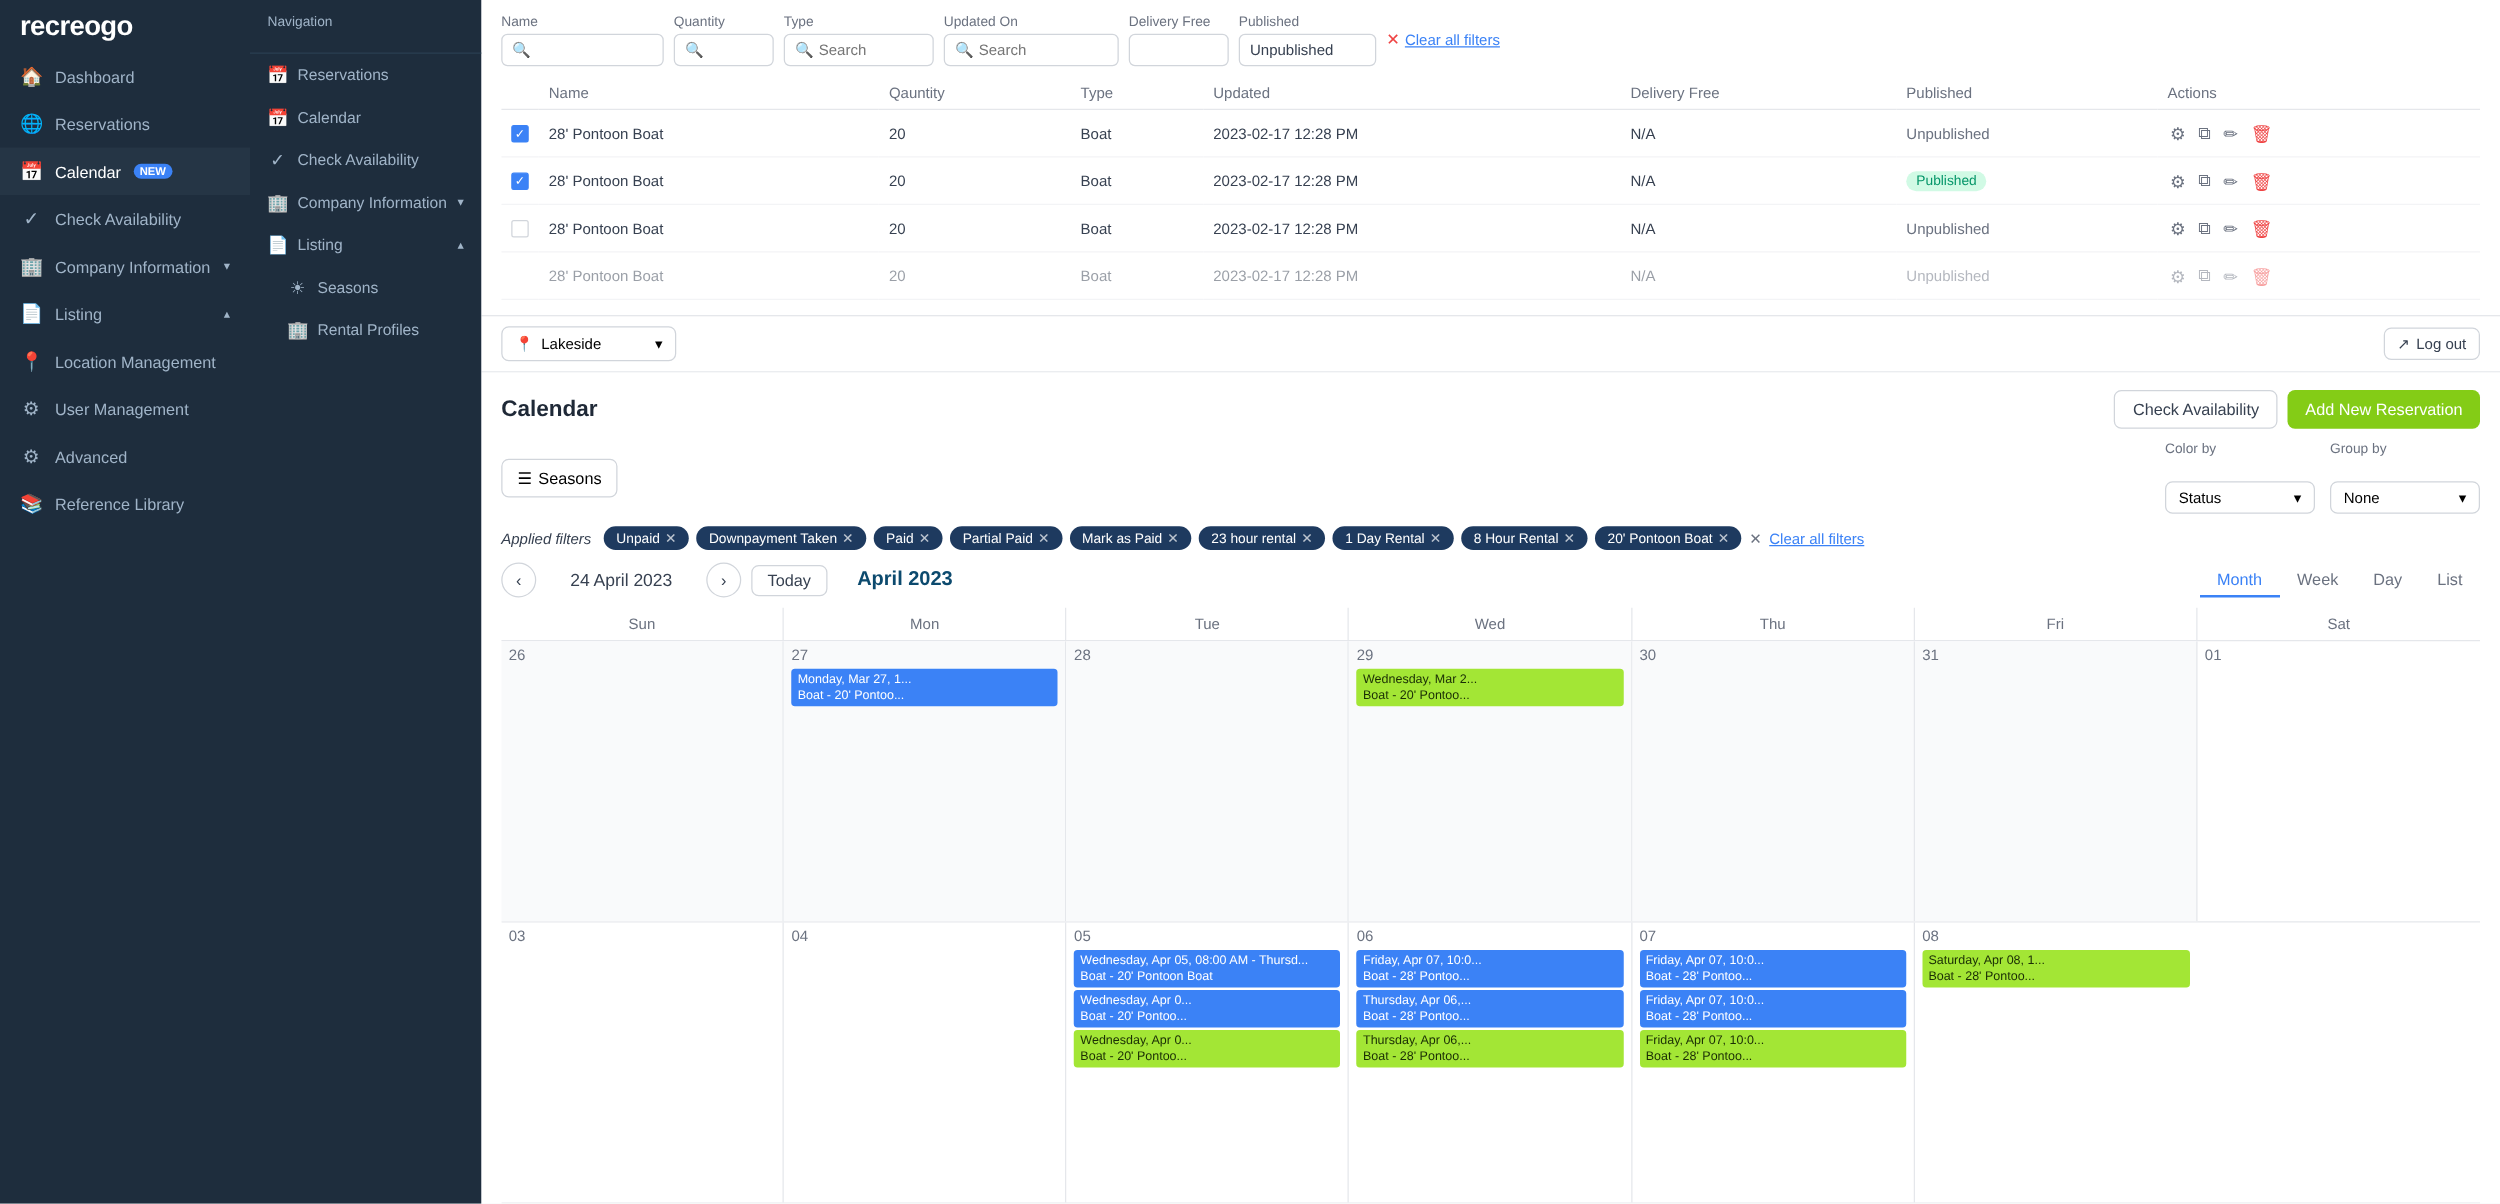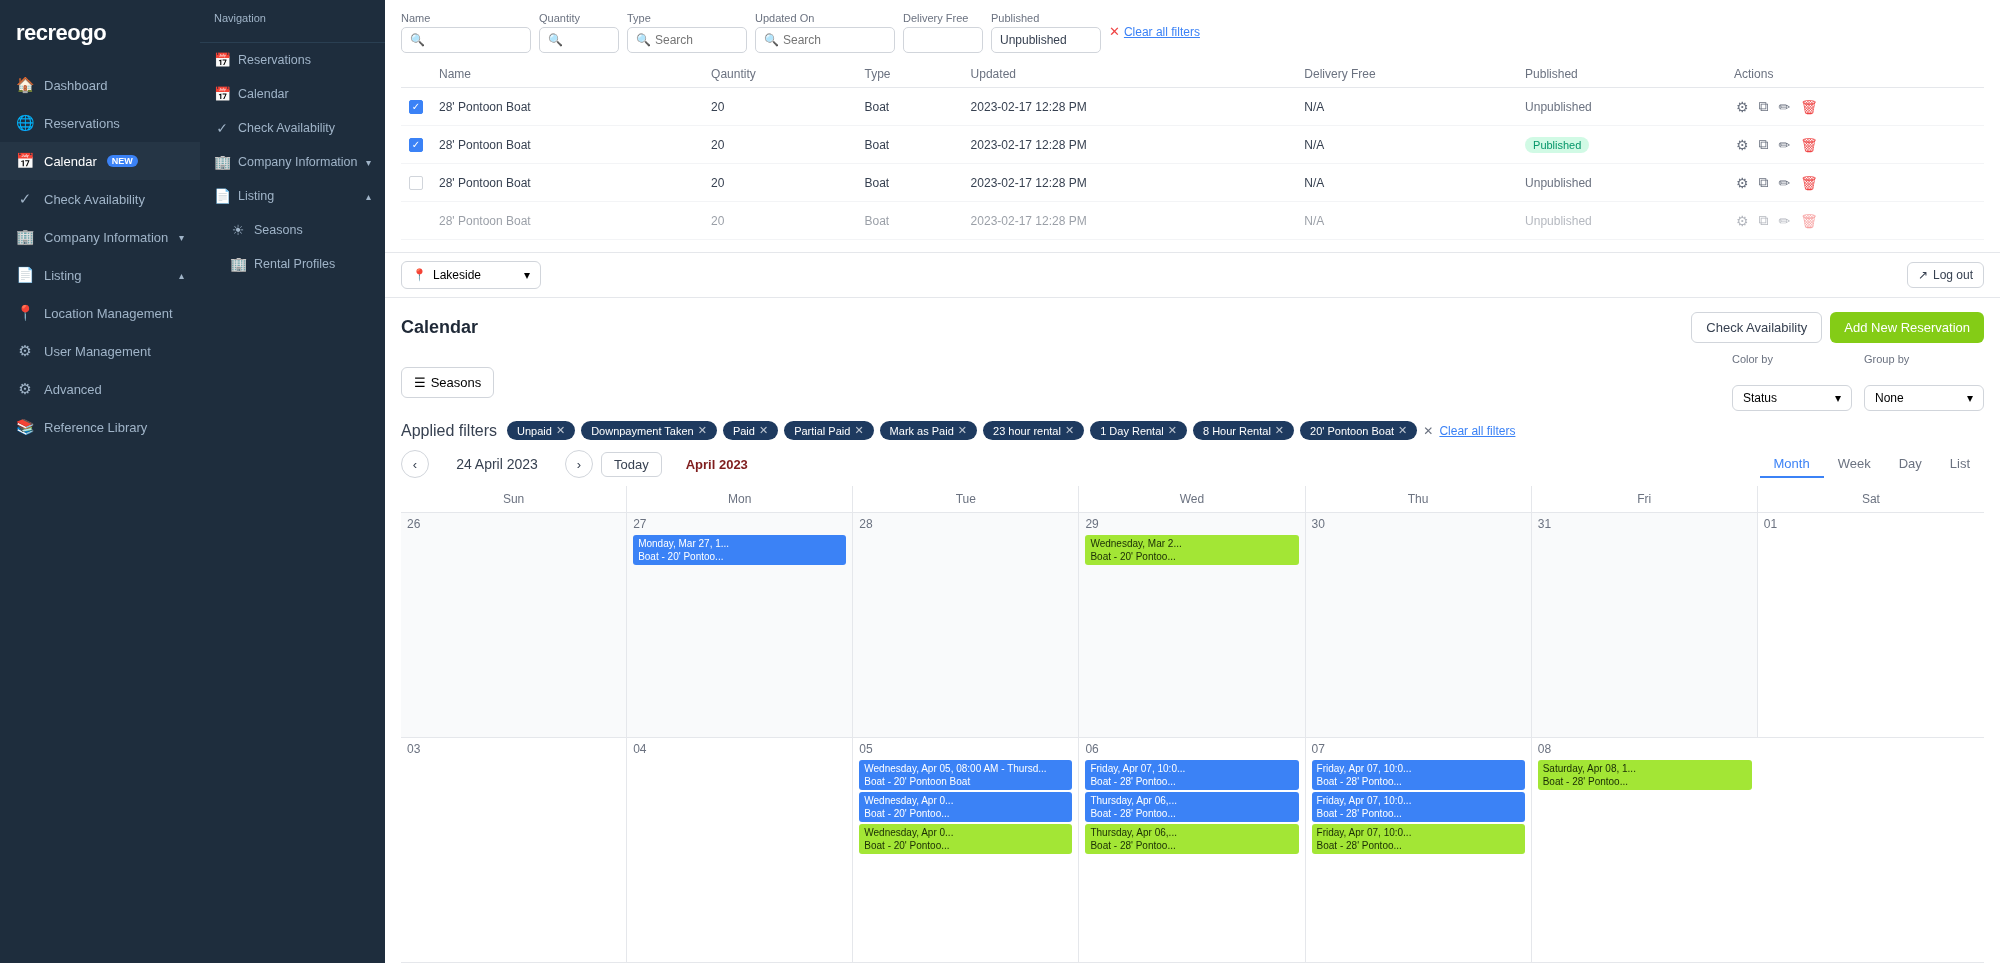--- a/index.html
+++ b/index.html
@@ -16,7 +16,7 @@
       z-index: 1;
     }
     .back-sidebar-logo {
-      padding: 20px 16px;
+      padding: 8px 16px;
       font-size: 22px;
       font-weight: 700;
       color: #fff;

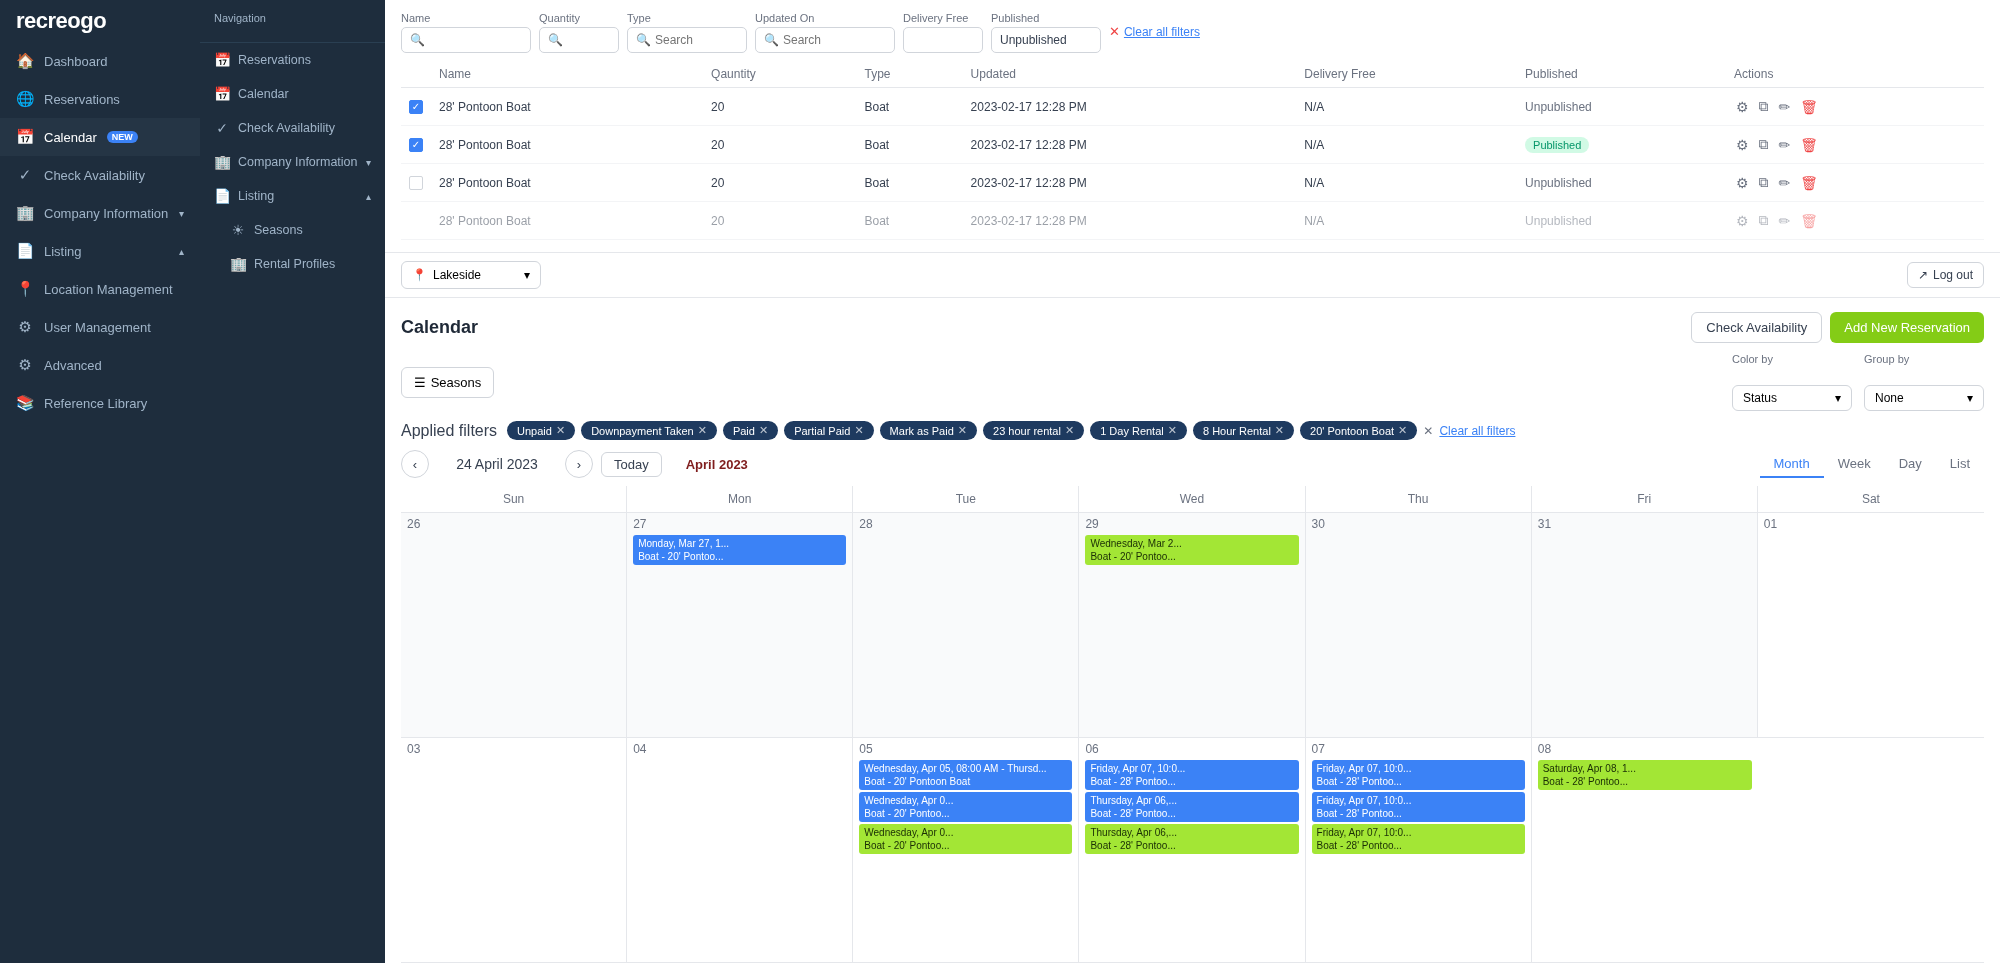--- a/index.html
+++ b/index.html
@@ -246,7 +246,7 @@
       align-items: center;
       padding-bottom: 10px;
     }
-    .applied-filters-label { font-size: 16px; color: #374151; font-weight: 500; margin-right: 4px; }
+    .applied-filters-label { font-size: 12px; color: #374151; font-weight: 500; margin-right: 4px; font-style: italic; }
     .filter-tag {
       background: #1e3a5f;
       color: #fff;

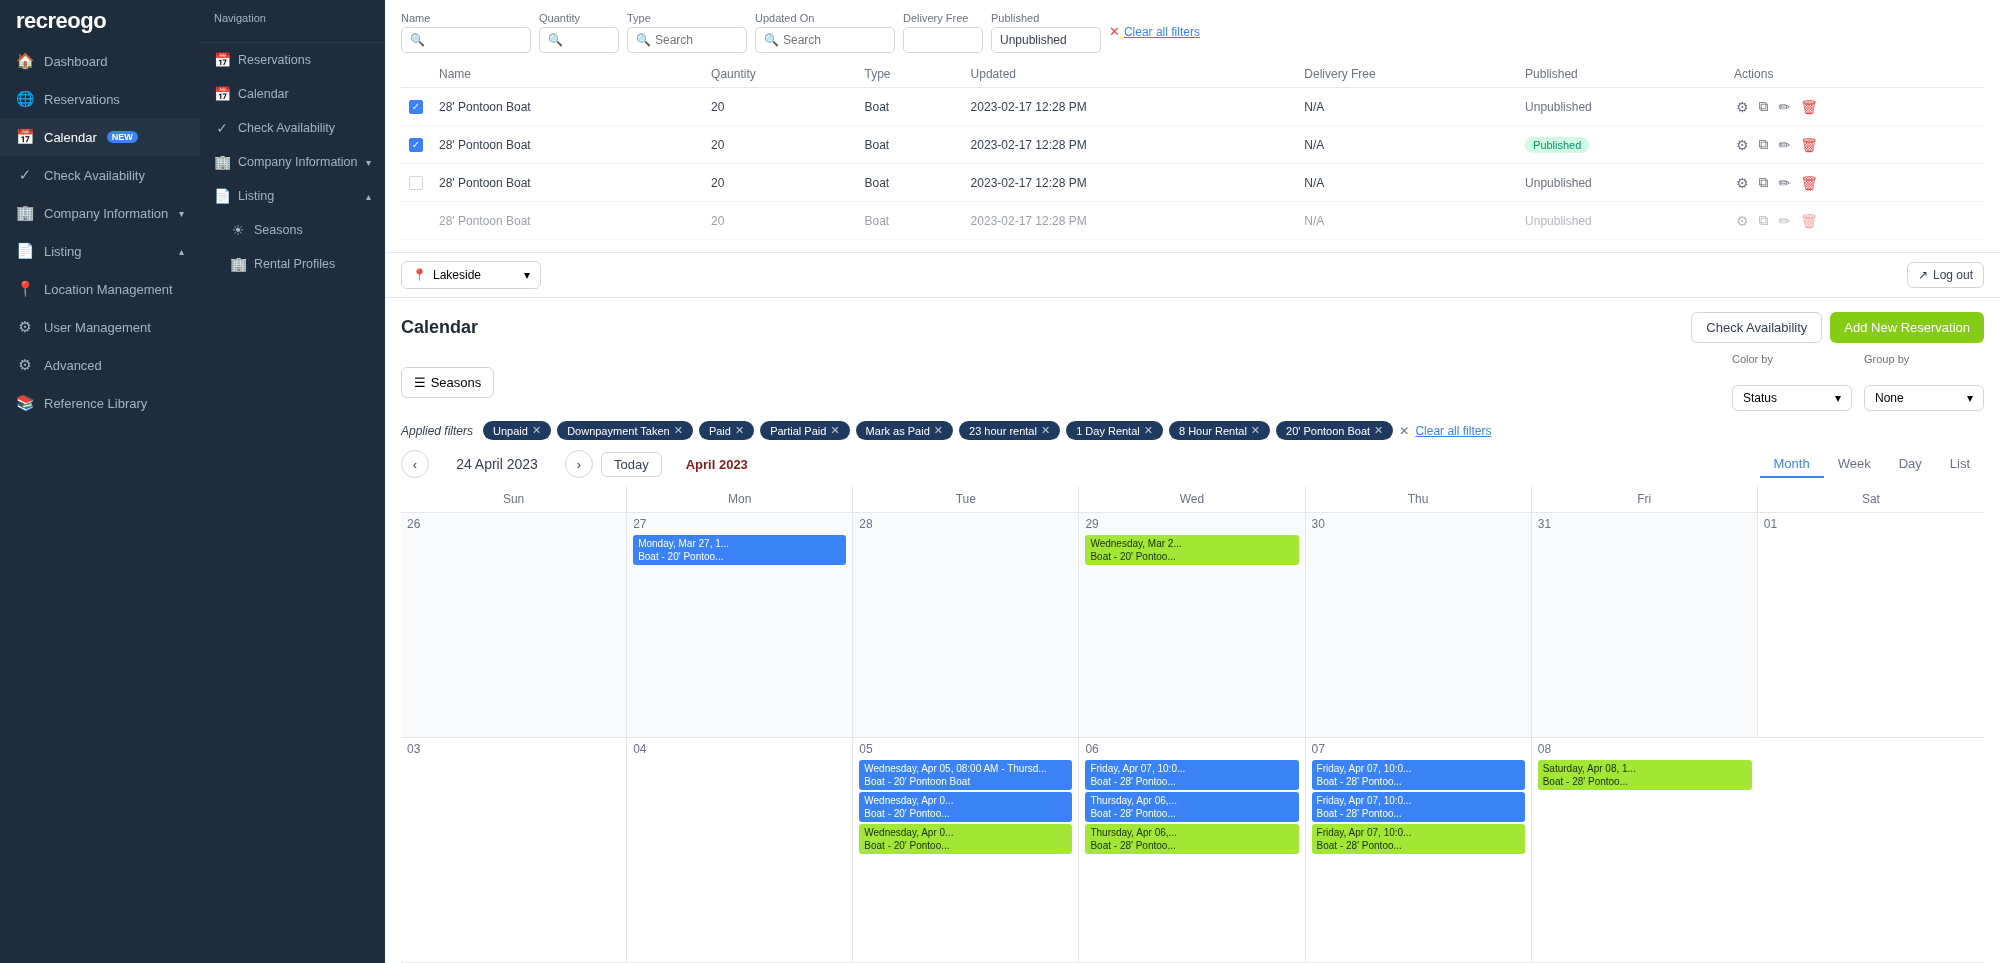--- a/index.html
+++ b/index.html
@@ -295,7 +295,7 @@
       cursor: pointer;
       color: #374151;
     }
-    .month-label { font-size: 13px; font-weight: 600; color: #7f1d1d; margin-left: 16px; }
+    .month-label { font-size: 16px; font-weight: 600; color: #0c4a6e; margin-left: 16px; }
     .view-tabs { display: flex; gap: 0; margin-left: auto; align-items: center; }
     .view-tab {
       padding: 5px 14px;

